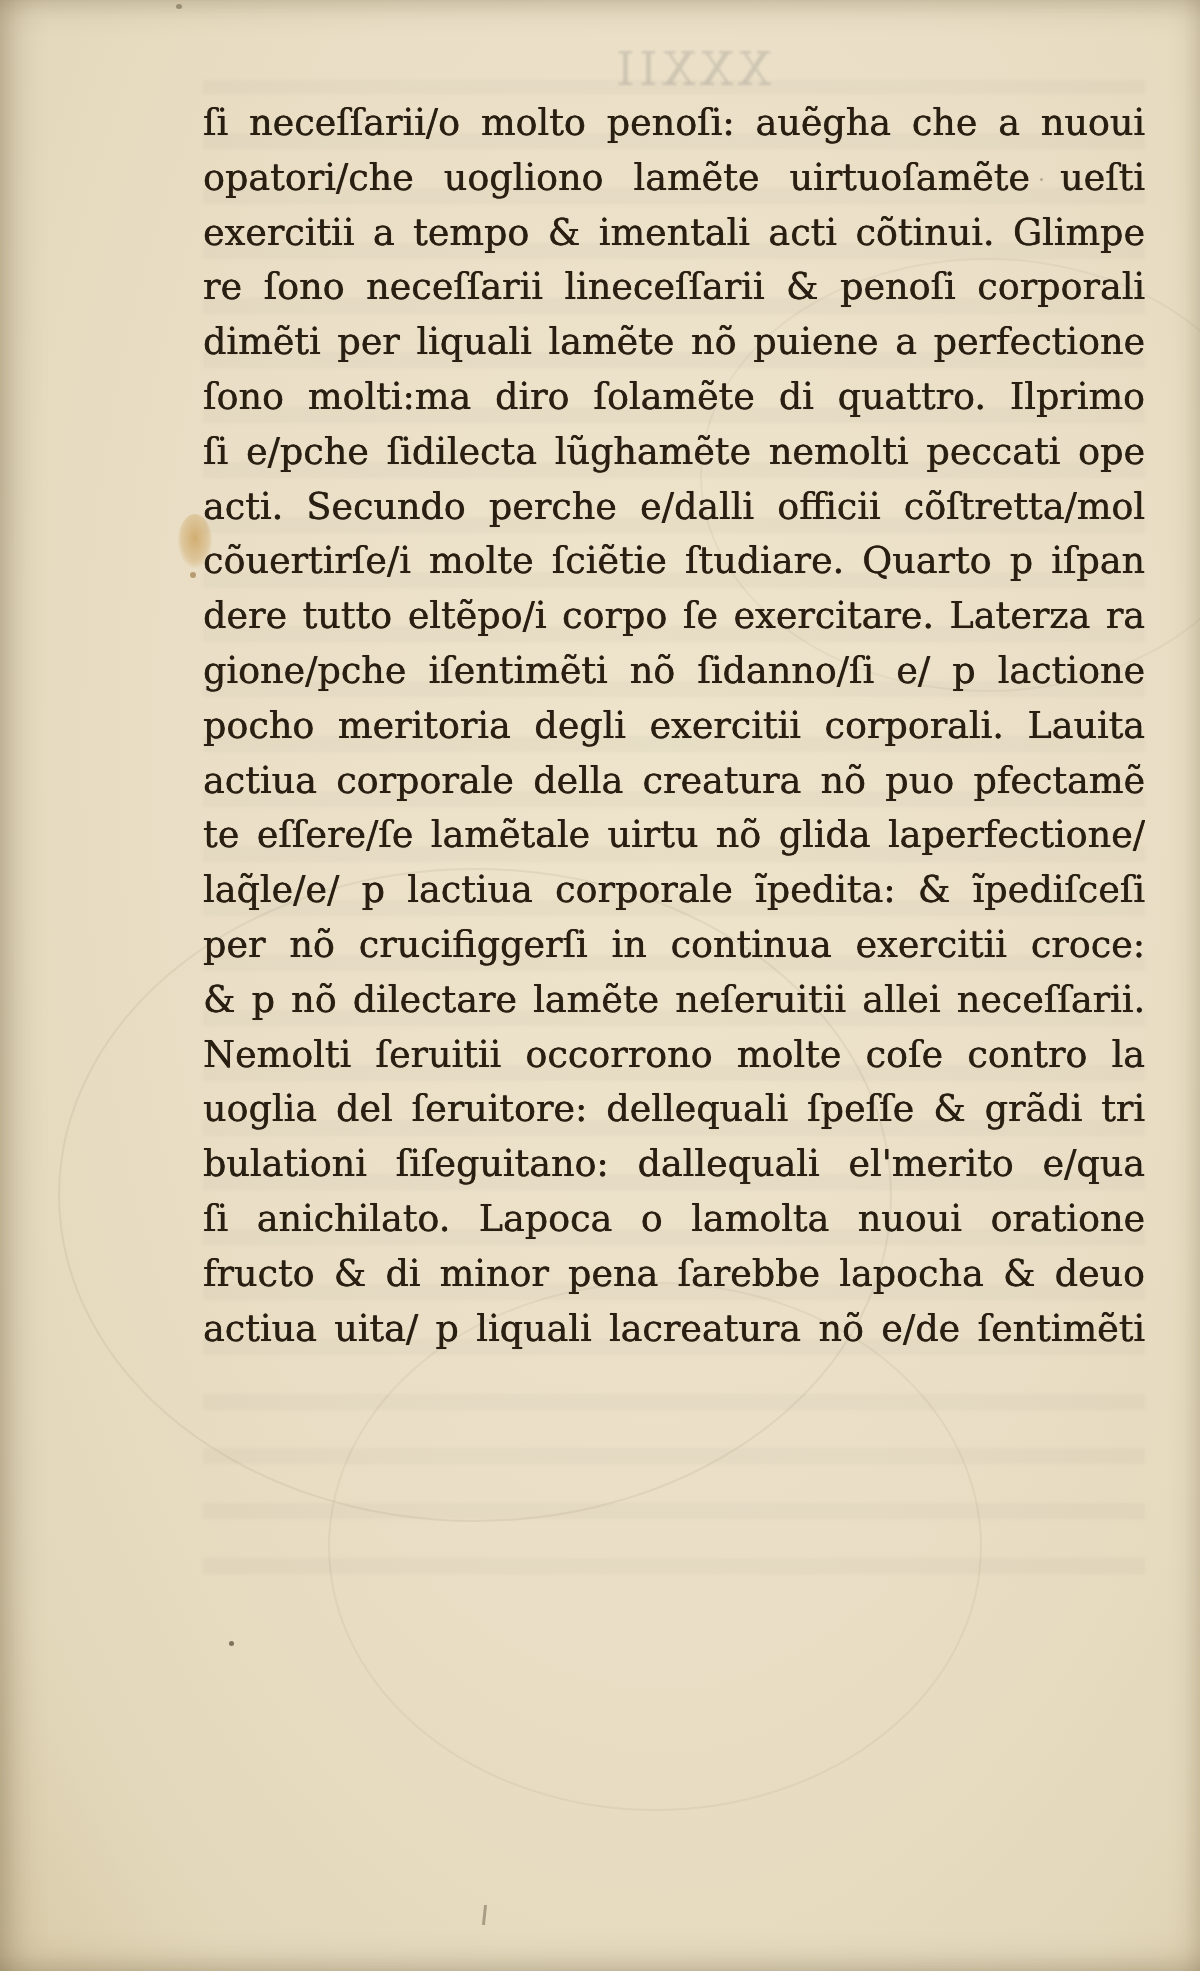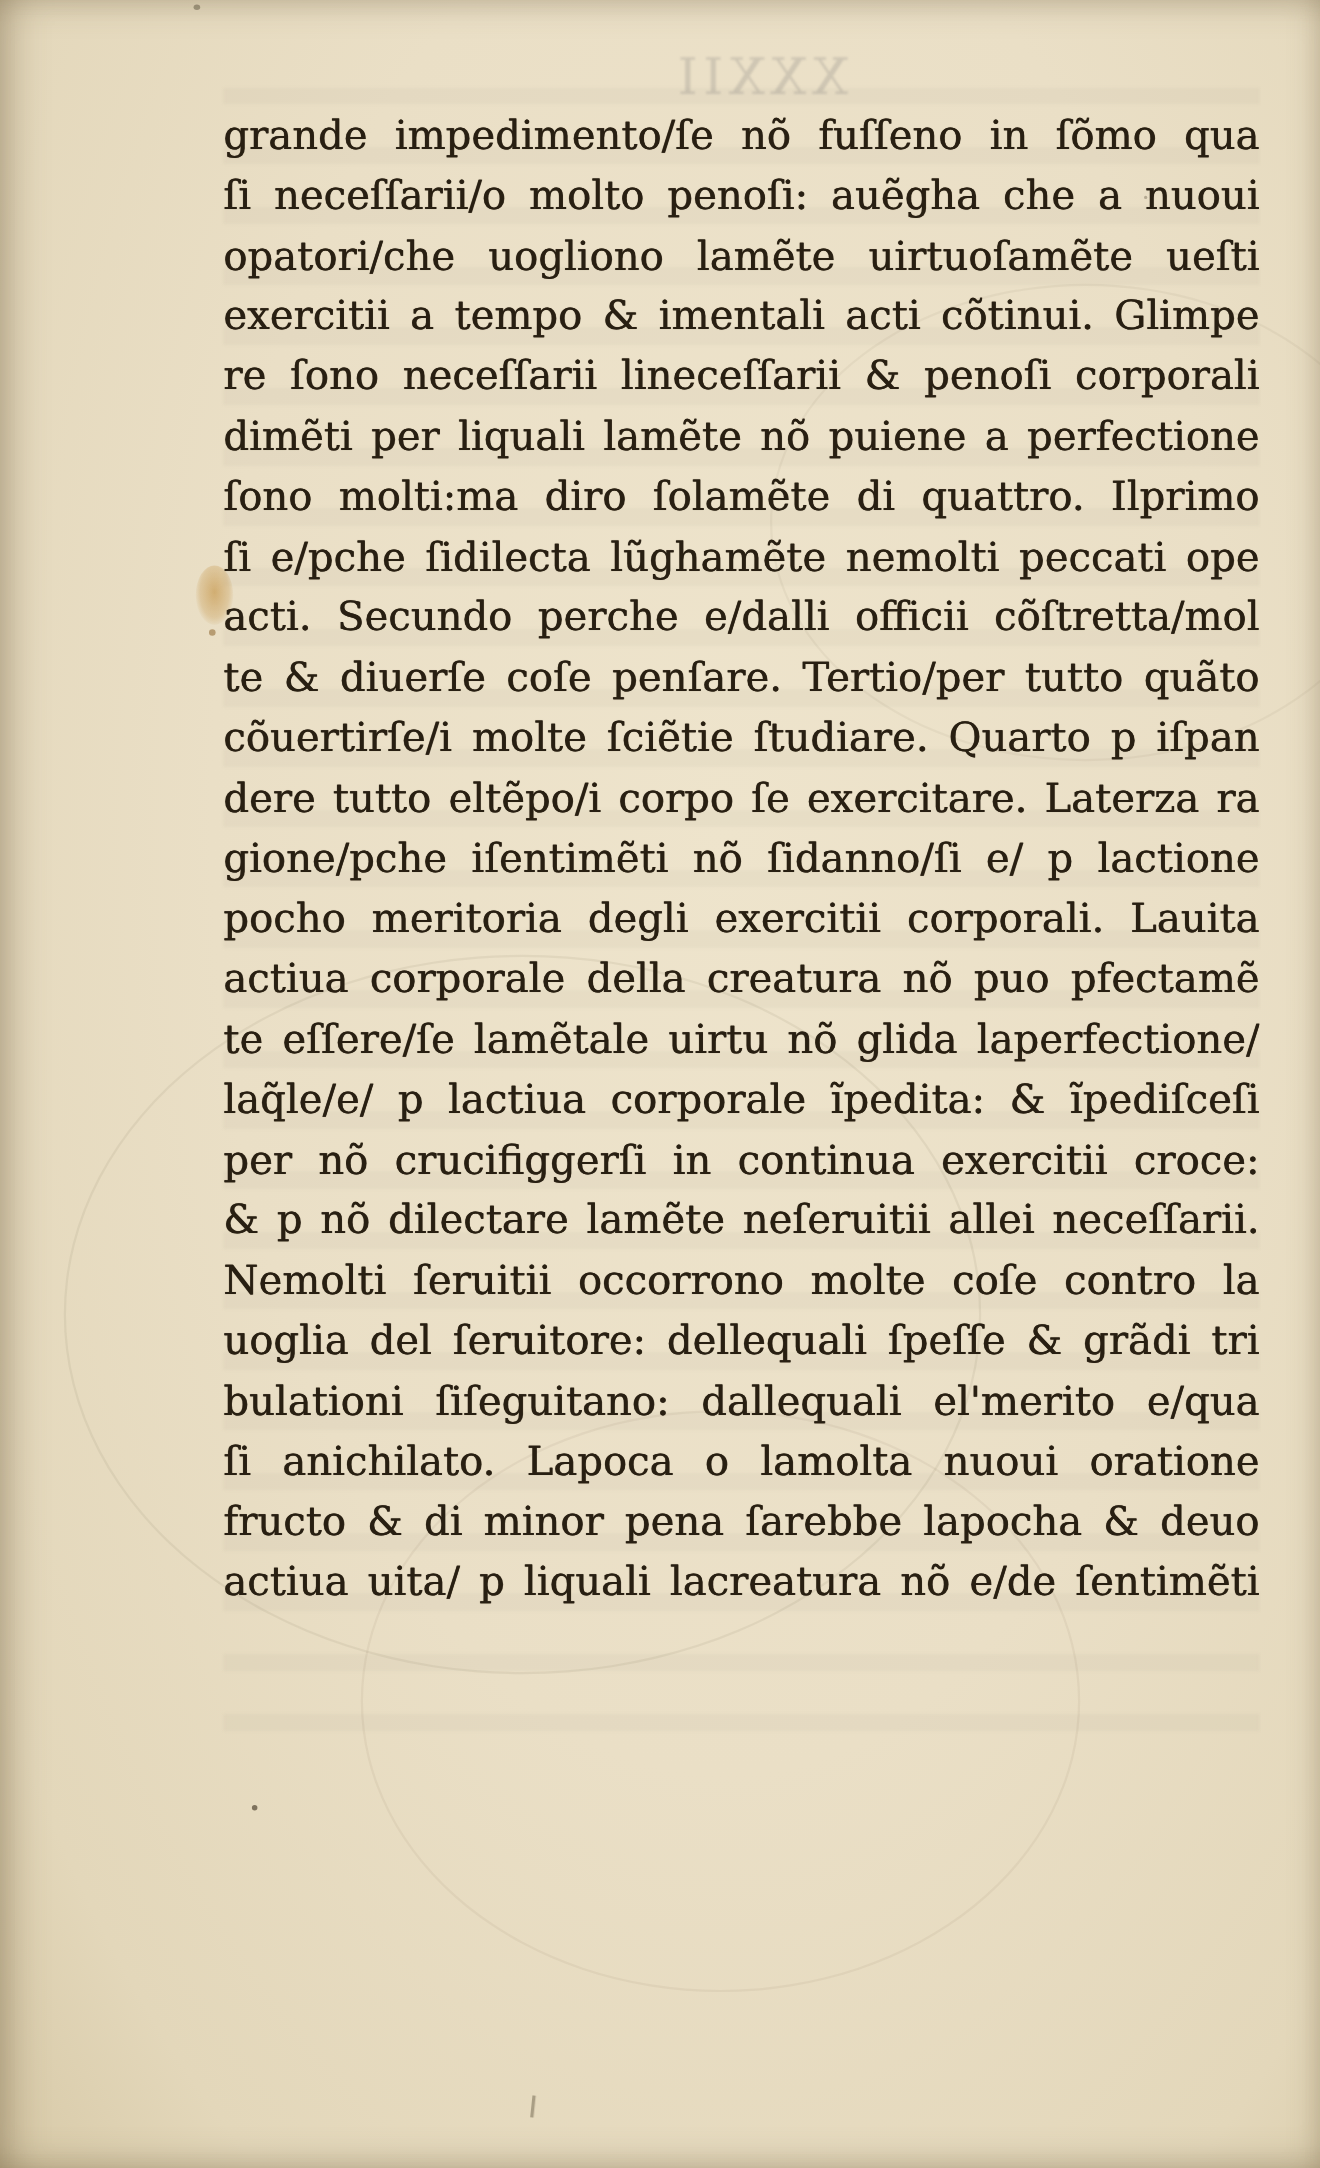--- a/index.html
+++ b/index.html
@@ -114,7 +114,6 @@
   <div class="scratch"></div>
 
   <div class="textblock">
-    <div class="line">grande impedimento/ſe nõ fuſſeno in ſõmo qua</div>
     <div class="line">ſi neceſſarii/o molto penoſi: auẽgha che a nuoui</div>
     <div class="line">opatori/che uogliono lamẽte uirtuoſamẽte ueſti</div>
     <div class="line">exercitii a tempo &amp; imentali acti cõtinui. Glimpe</div>

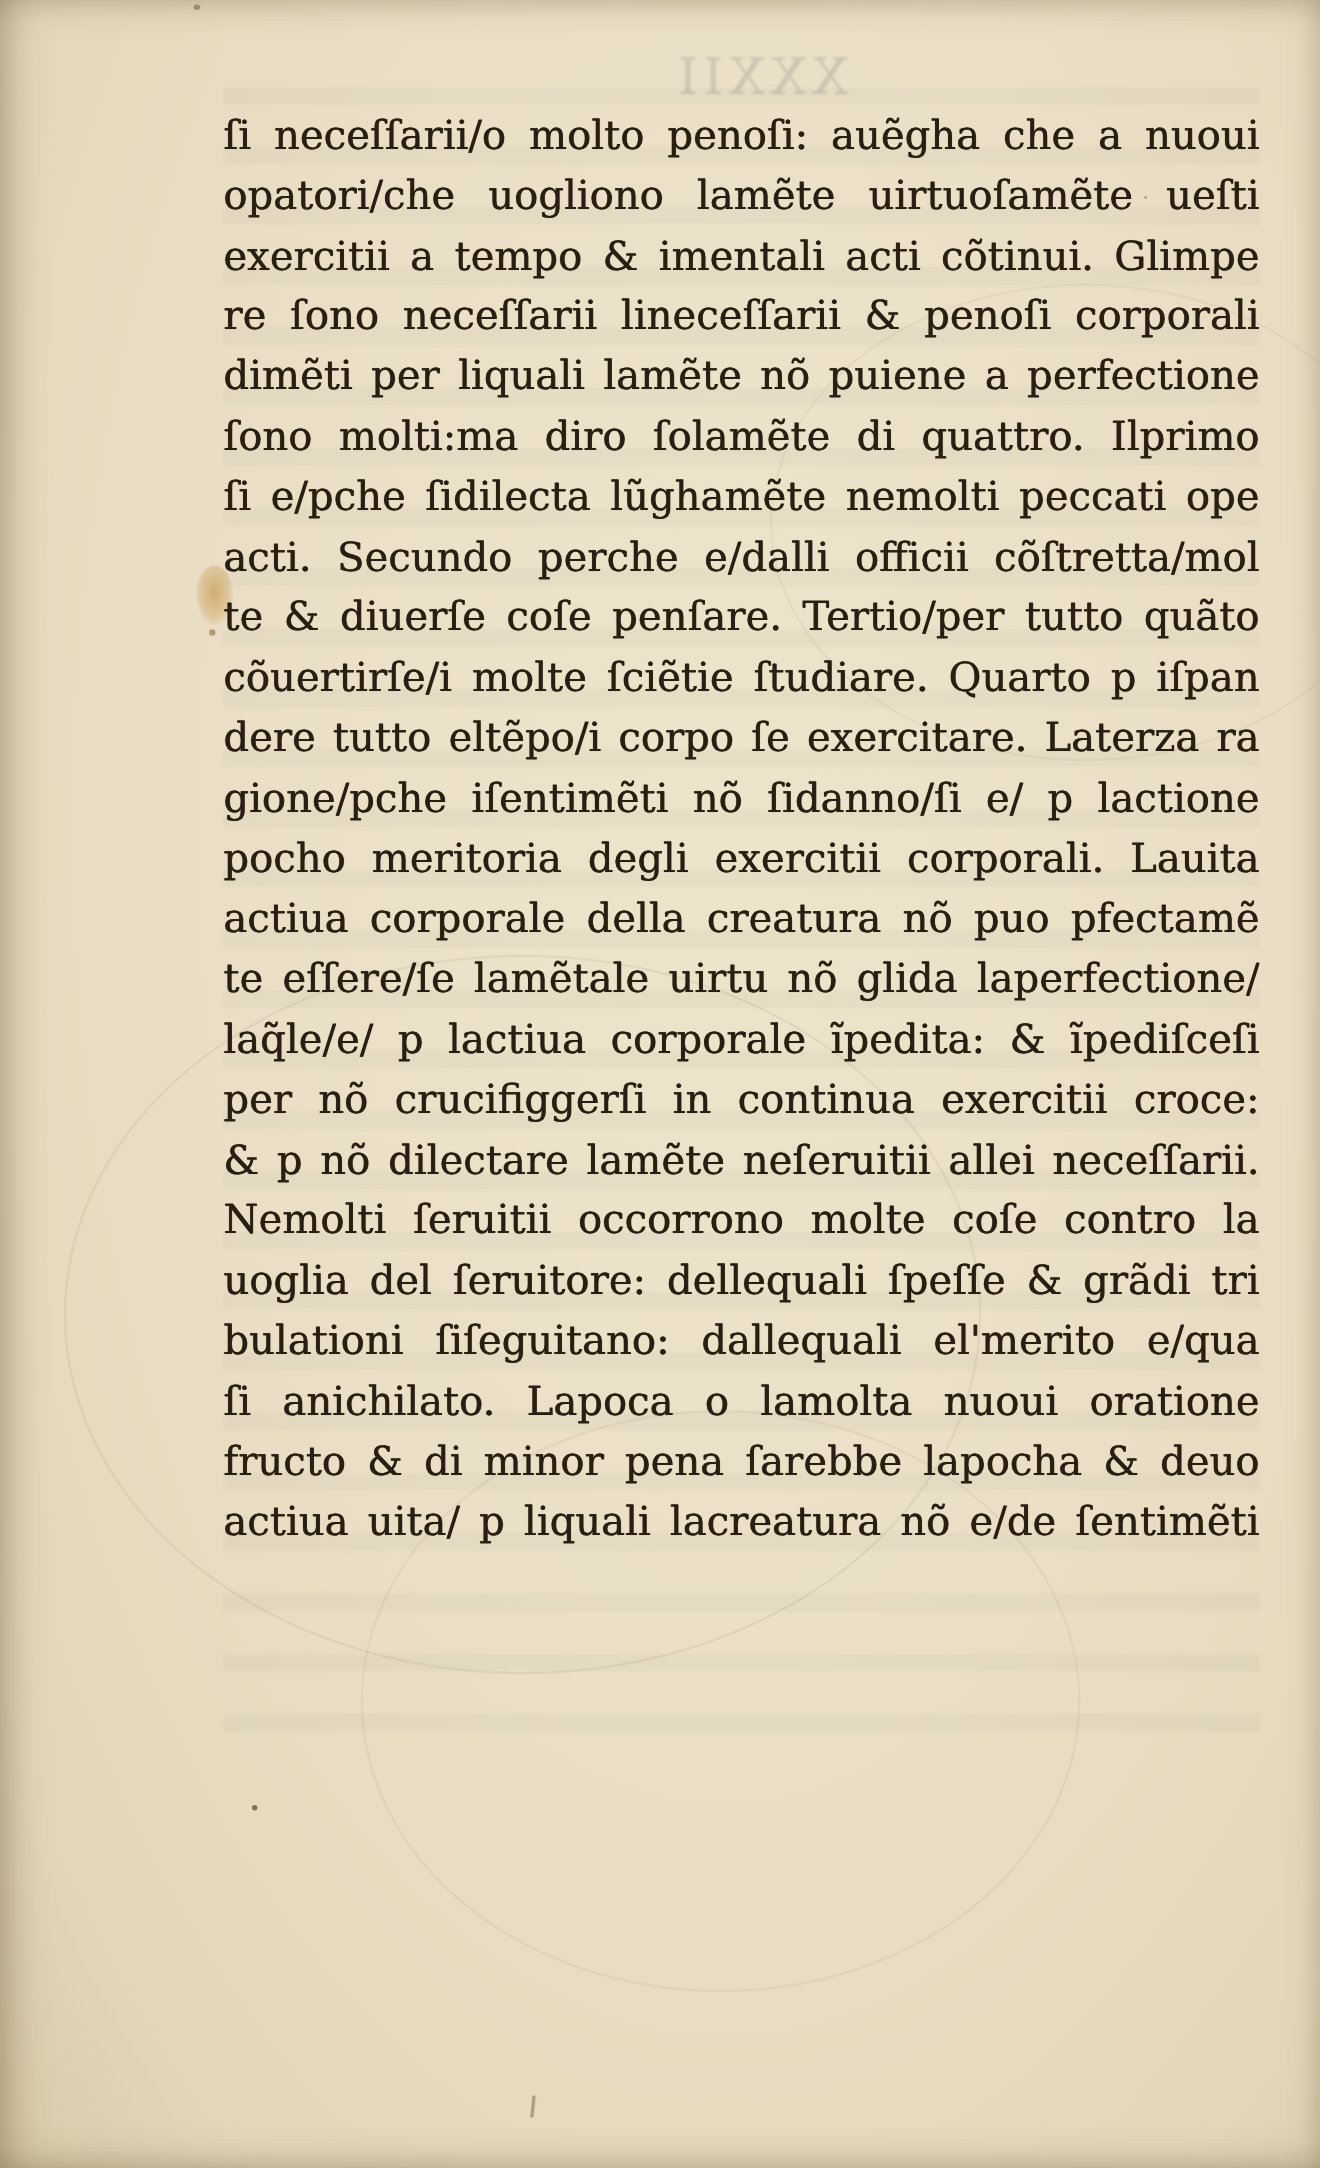--- a/index.html
+++ b/index.html
@@ -122,7 +122,6 @@
     <div class="line">ſono molti:ma diro ſolamẽte di quattro. Ilprimo</div>
     <div class="line">ſi e/pche ſidilecta lũghamẽte nemolti peccati ope</div>
     <div class="line">acti. Secundo perche e/dalli officii cõſtretta/mol</div>
-    <div class="line">te &amp; diuerſe coſe penſare. Tertio/per tutto quãto</div>
     <div class="line">cõuertirſe/i molte ſciẽtie ſtudiare. Quarto p iſpan</div>
     <div class="line">dere tutto eltẽpo/i corpo ſe exercitare. Laterza ra</div>
     <div class="line">gione/pche iſentimẽti nõ ſidanno/ſi e/ p lactione</div>

